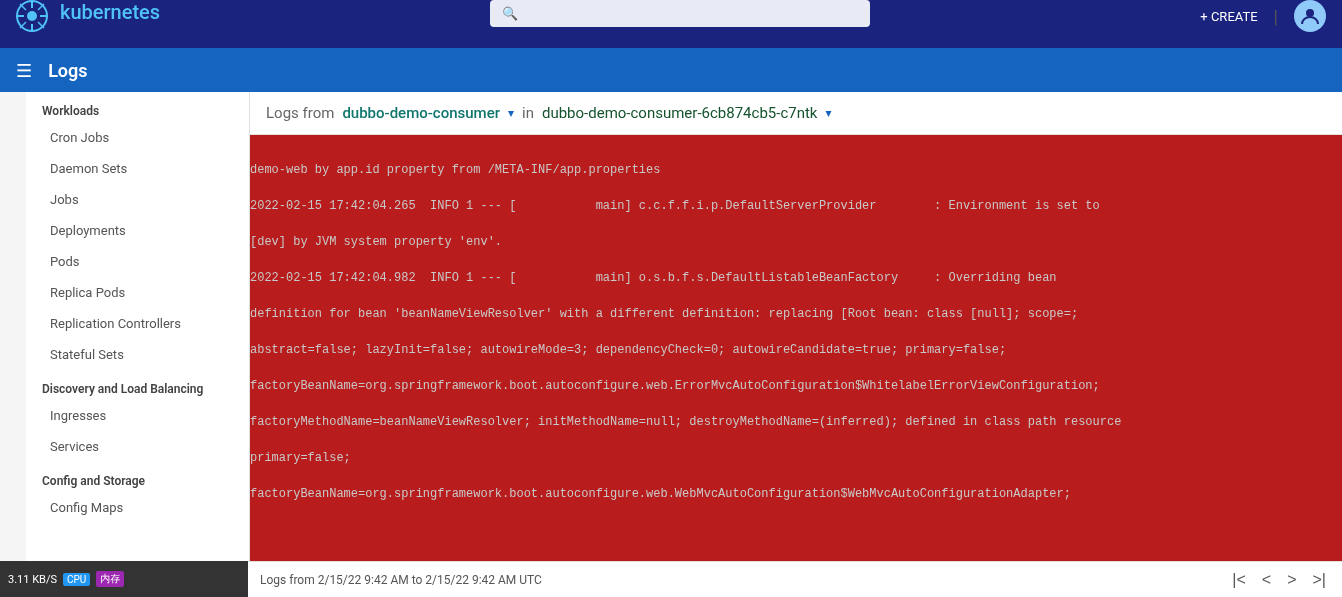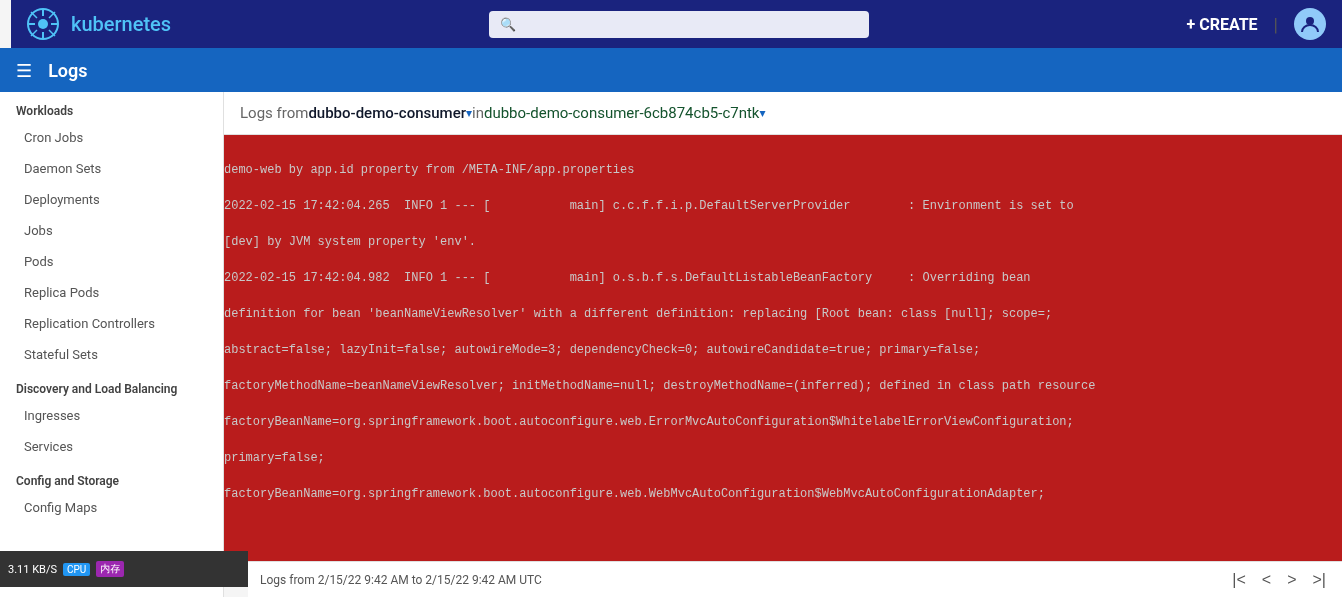--- a/index.html
+++ b/index.html
@@ -7,9 +7,9 @@
 
     
     .navbar {
-      display: flex; align-items: center; height: 48px;
+      display: flex; align-items: flex-start; height: 48px;
       background: #1a237e; padding: 0 16px; gap: 12px;
-      position: fixed; top: 0; left: 11px; right: 0; z-index: 100;
+      position: fixed; top: 0; left: 0; right: 0; z-index: 100;
     }
     .navbar-logo { width: 32px; height: 32px; }
     .navbar-title { color: #4fc3f7; font-size: 20px; font-weight: 500; margin-right: auto; }

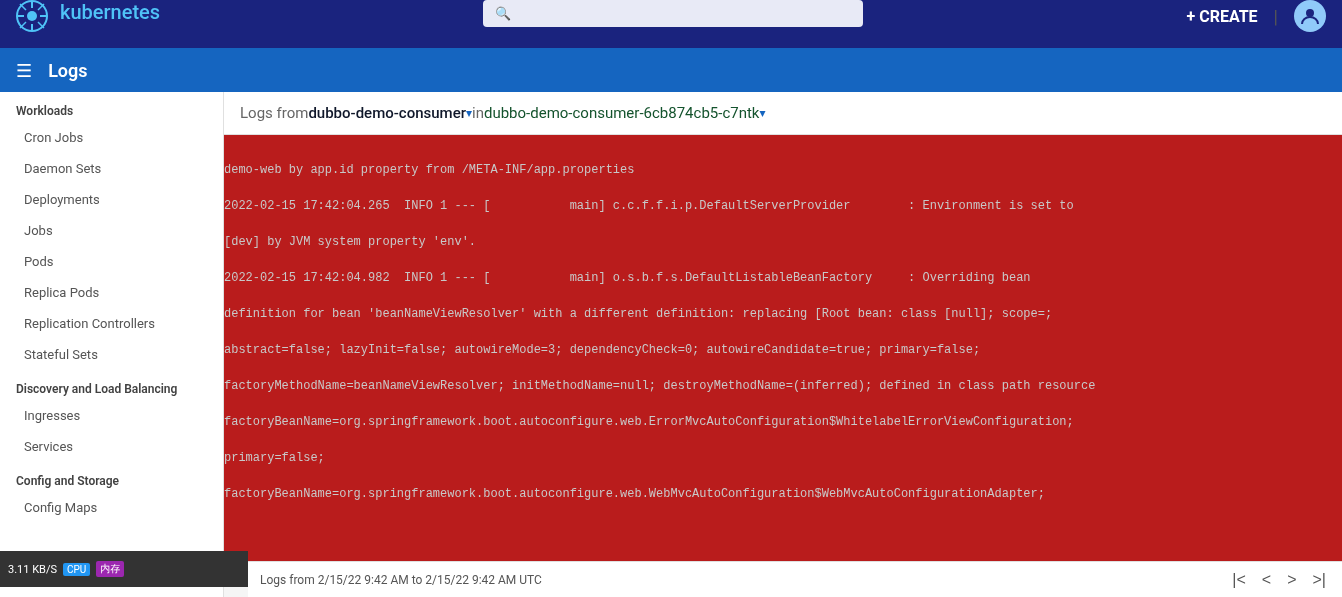--- a/index.html
+++ b/index.html
@@ -19,7 +19,7 @@
     }
     .navbar-search input { border: none; background: transparent; outline: none; font-size: 14px; width: 100%; }
     .navbar-right { display: flex; align-items: center; gap: 16px; margin-left: auto; }
-    .create-btn { color: white; font-weight: 700; font-size: 16px; display: flex; align-items: center; gap: 4px; cursor: pointer; }
+    .create-btn { color: white; font-weight: 400; font-size: 13px; display: flex; align-items: center; gap: 4px; cursor: pointer; }
     .divider-v { color: #555; font-size: 18px; }
     .user-icon { width: 32px; height: 32px; border-radius: 50%; background: #90caf9; display: flex; align-items: center; justify-content: center; }
 

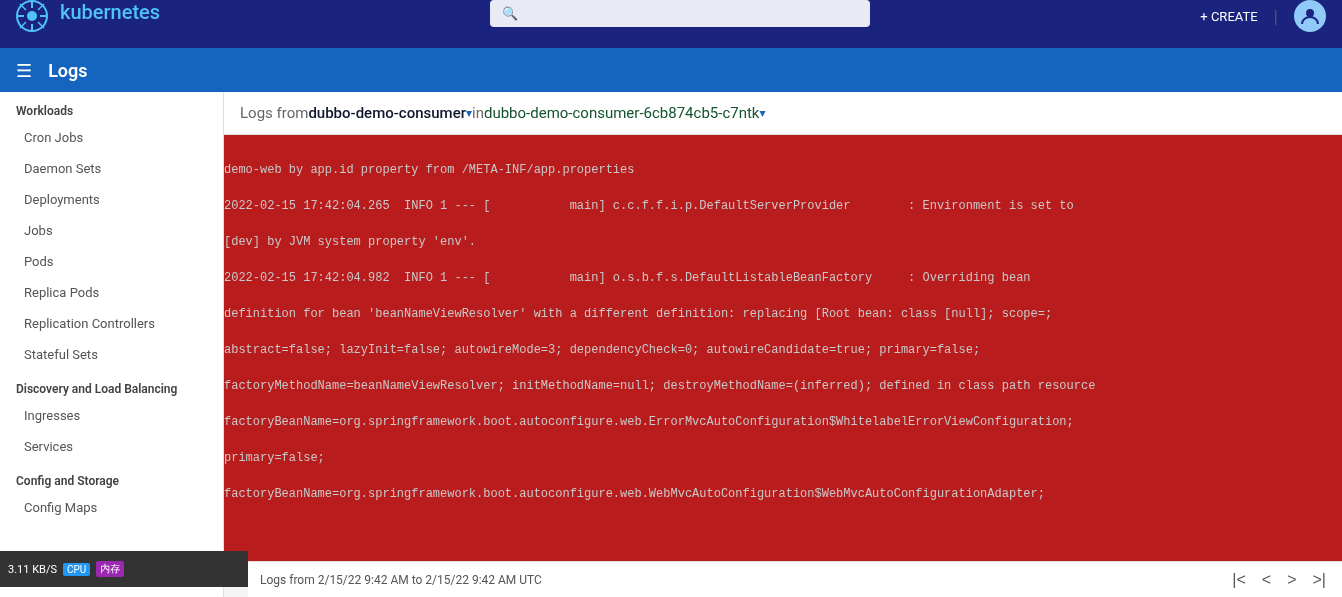--- a/index.html
+++ b/index.html
@@ -38,7 +38,7 @@
     
     .sidebar {
       width: 224px; background: white; border-right: 1px solid #e0e0e0;
-      overflow-y: auto; flex-shrink: 0;
+      overflow-y: auto; flex-shrink: 0; margin-left: 26px;
     }
     .sidebar-section { padding: 12px 16px 4px; font-size: 12px; font-weight: 600; color: #424242; text-transform: none; }
     .sidebar-item {

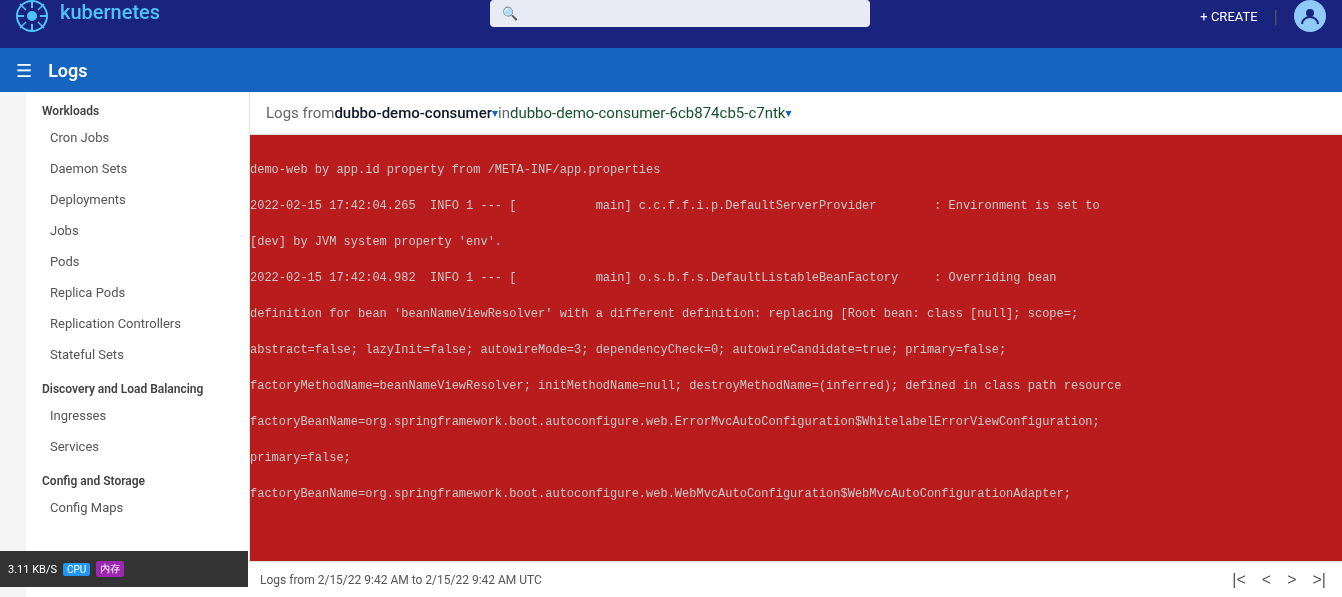--- a/index.html
+++ b/index.html
@@ -65,7 +65,7 @@
     
     .log-header {
       background: white; padding: 12px 16px; border-bottom: 1px solid #e0e0e0;
-      display: flex; align-items: center; gap: 0; font-size: 15px; flex-shrink: 0;
+      display: flex; align-items: center; gap: 8px; font-size: 15px; flex-shrink: 0;
     }
     .log-source { font-weight: 500; color: #0f172a; }
     .log-dropdown { color: #1565c0; cursor: pointer; font-size: 12px; }

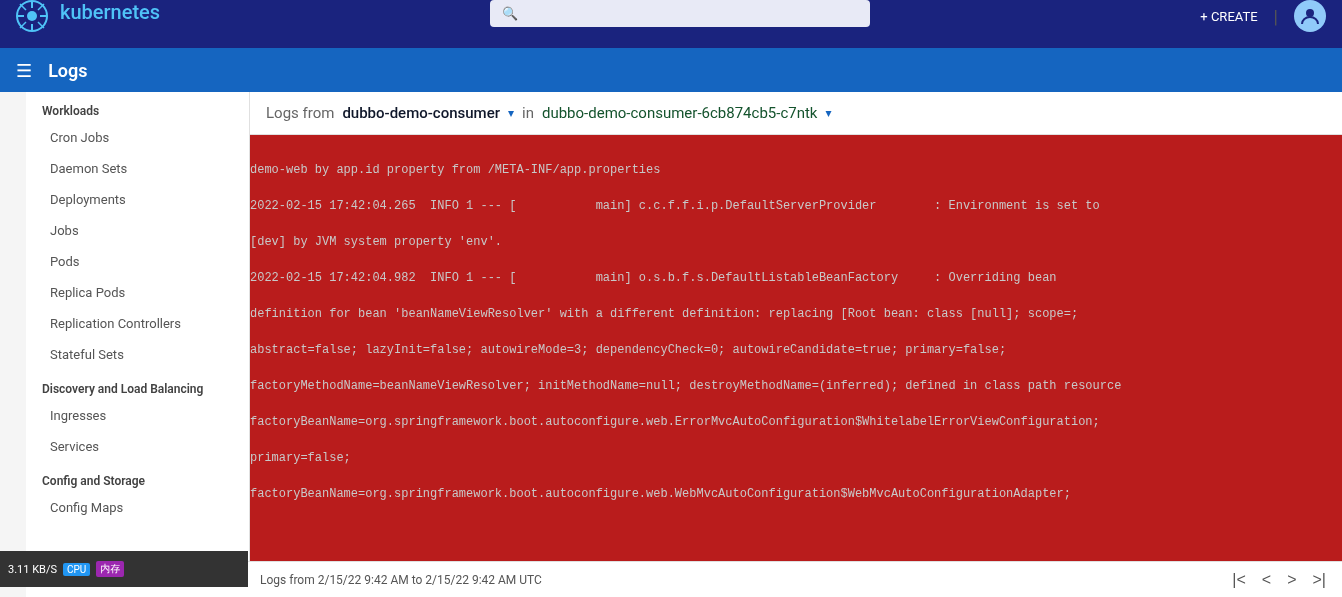--- a/index.html
+++ b/index.html
@@ -67,7 +67,7 @@
       background: white; padding: 12px 16px; border-bottom: 1px solid #e0e0e0;
       display: flex; align-items: center; gap: 8px; font-size: 15px; flex-shrink: 0;
     }
-    .log-source { font-weight: 500; color: #0f172a; }
+    .log-source { font-weight: 500; color: #0f766e; }
     .log-dropdown { color: #1565c0; cursor: pointer; font-size: 12px; }
     .log-in { color: #666; }
     .log-pod { color: #14532d; font-weight: 400; text-align: center; }

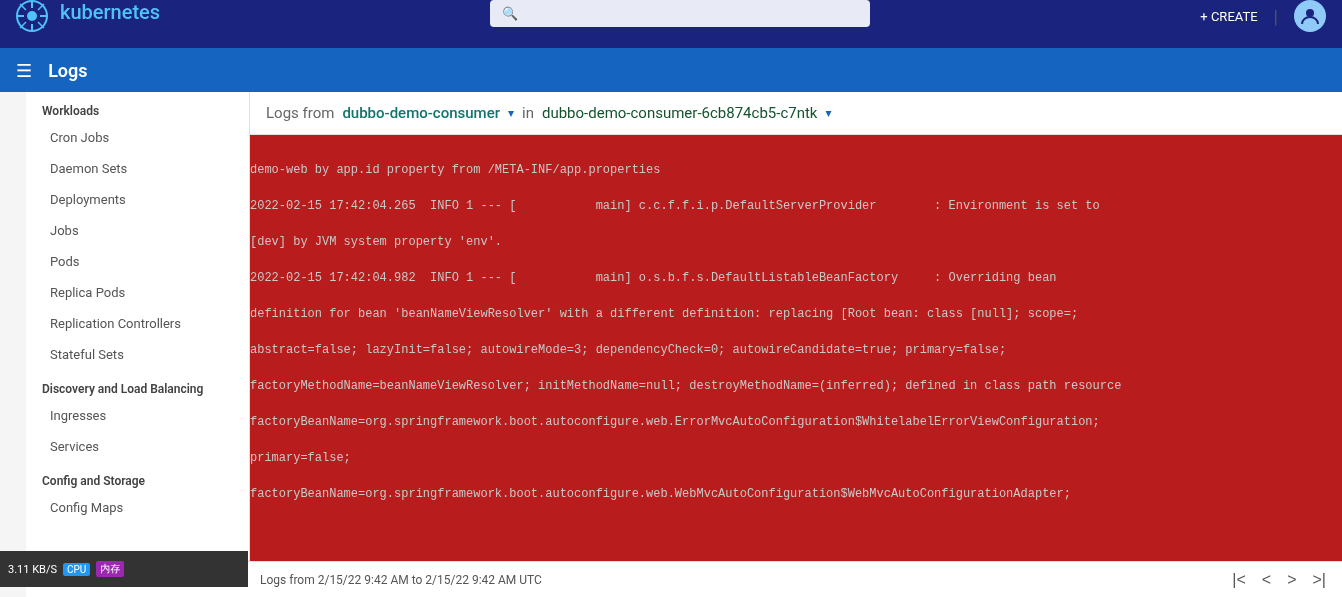--- a/index.html
+++ b/index.html
@@ -134,8 +134,8 @@
     <div class="sidebar-section">Workloads</div>
     <div class="sidebar-item">Cron Jobs</div>
     <div class="sidebar-item">Daemon Sets</div>
+    <div class="sidebar-item">Jobs</div>
     <div class="sidebar-item">Deployments</div>
-    <div class="sidebar-item">Jobs</div>
     <div class="sidebar-item">Pods</div>
     <div class="sidebar-item">Replica Pods</div>
     <div class="sidebar-item">Replication Controllers</div>

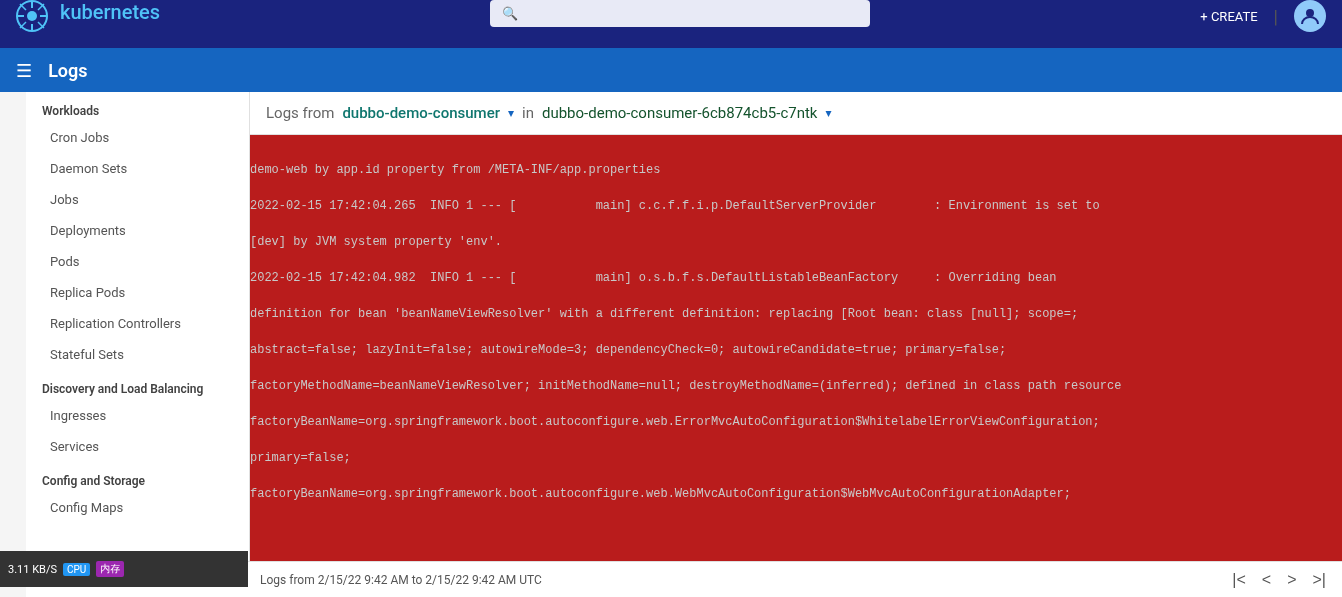--- a/index.html
+++ b/index.html
@@ -167,8 +167,8 @@
 <span class="text-line">2022-02-15 17:42:04.982  INFO 1 --- [           main] o.s.b.f.s.DefaultListableBeanFactory     : Overriding bean</span>
 <span class="text-line">definition for bean 'beanNameViewResolver' with a different definition: replacing [Root bean: class [null]; scope=;</span>
 <span class="text-line">abstract=false; lazyInit=false; autowireMode=3; dependencyCheck=0; autowireCandidate=true; primary=false;</span>
+<span class="text-line">factoryBeanName=org.springframework.boot.autoconfigure.web.ErrorMvcAutoConfiguration$WhitelabelErrorViewConfiguration;</span>
 <span class="text-line">factoryMethodName=beanNameViewResolver; initMethodName=null; destroyMethodName=(inferred); defined in class path resource</span>
-<span class="text-line">factoryBeanName=org.springframework.boot.autoconfigure.web.ErrorMvcAutoConfiguration$WhitelabelErrorViewConfiguration;</span>
 <span class="text-line">primary=false;</span>
 <span class="text-line">factoryBeanName=org.springframework.boot.autoconfigure.web.WebMvcAutoConfiguration$WebMvcAutoConfigurationAdapter;</span>
 

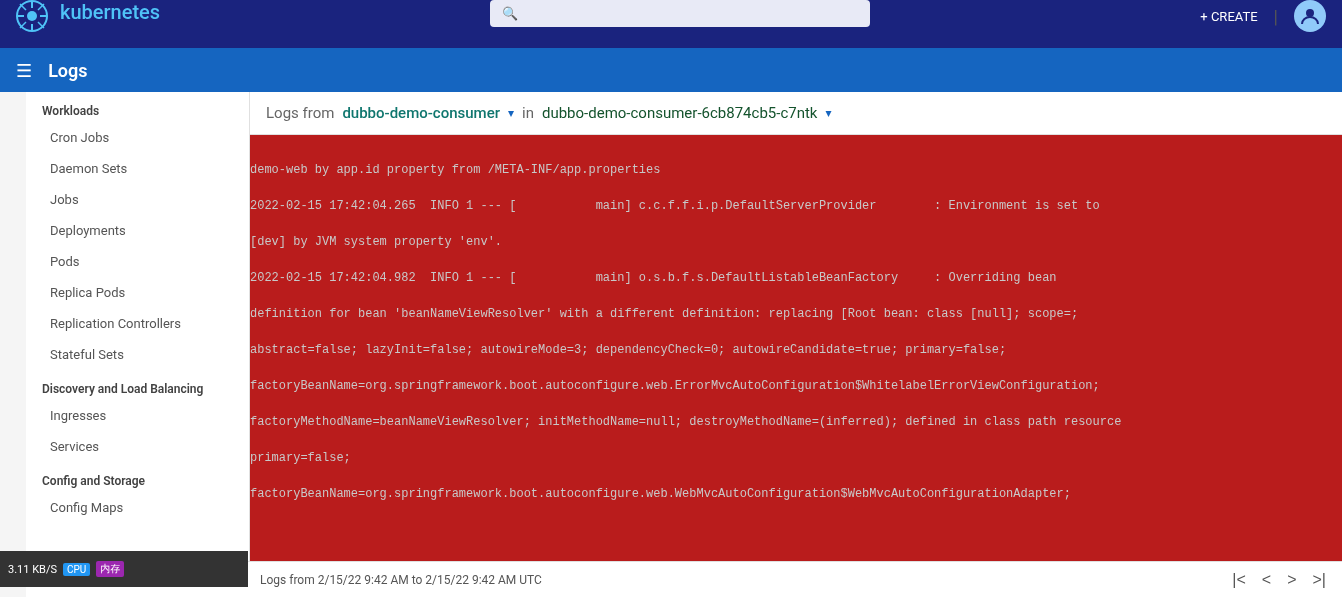--- a/index.html
+++ b/index.html
@@ -82,7 +82,7 @@
 
     
     .resource-indicator {
-      position: fixed; bottom: 10px; left: 0; width: 248px; height: 36px;
+      position: fixed; bottom: 0; left: 0; width: 248px; height: 36px;
       background: #333; display: flex; align-items: center; padding: 0 8px; gap: 6px;
       font-size: 11px; color: white; z-index: 60;
     }

